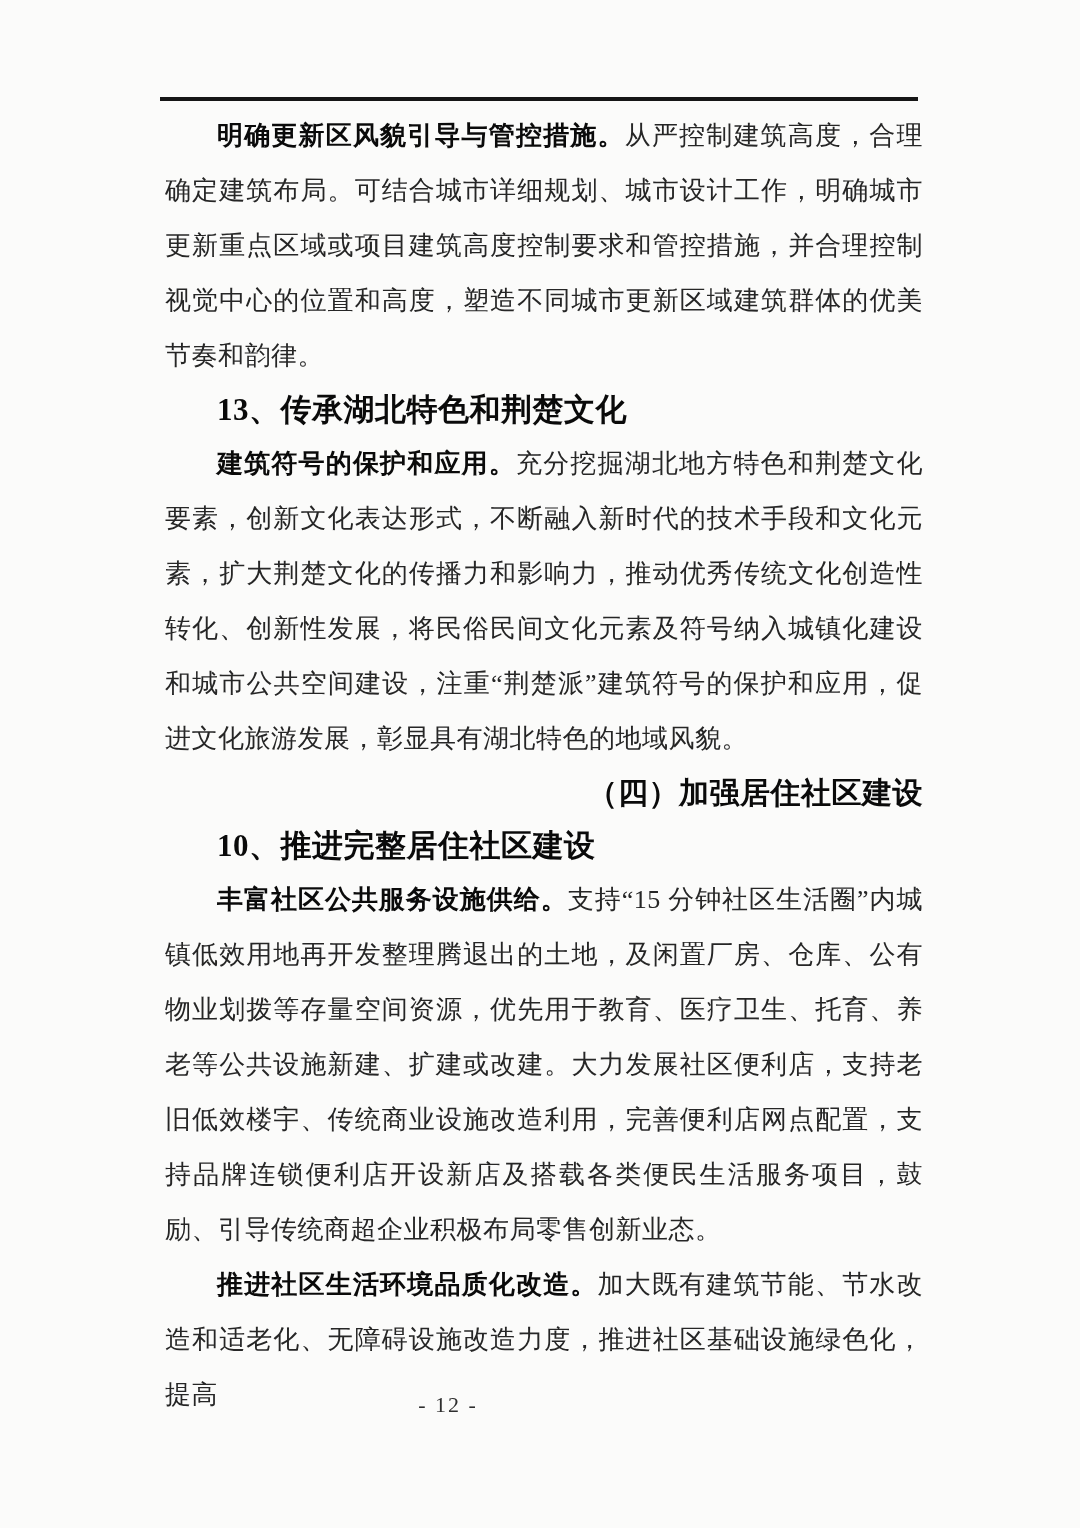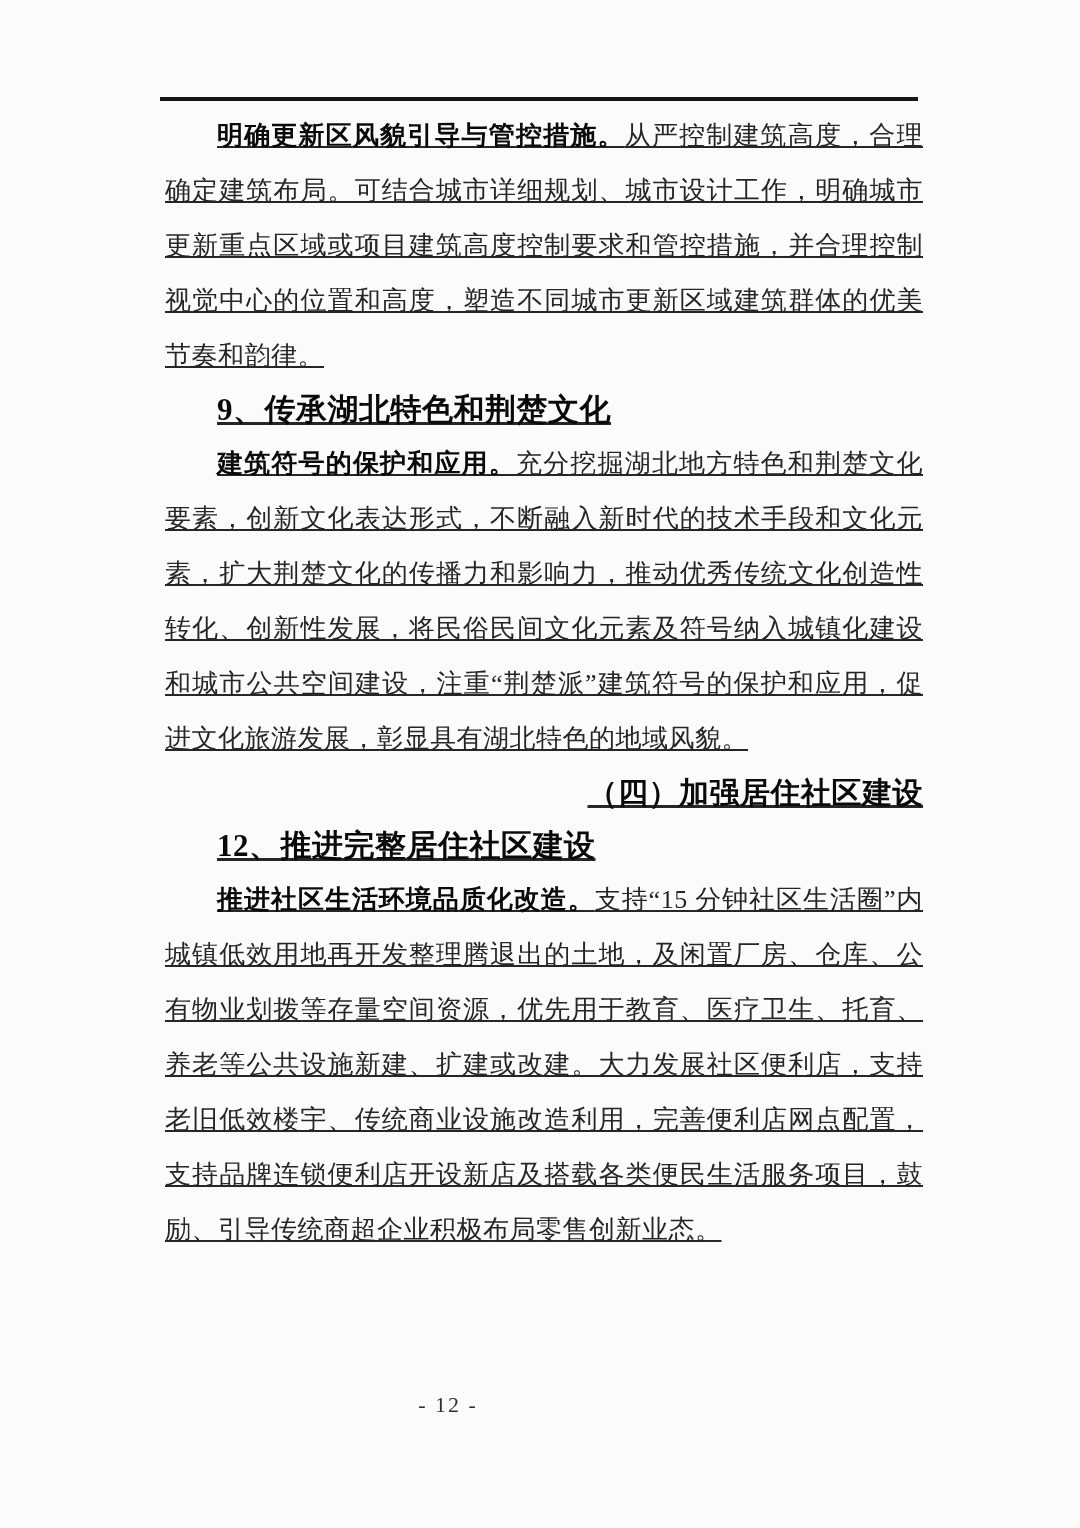--- a/index.html
+++ b/index.html
@@ -34,7 +34,6 @@
     text-align: justify;
     text-justify: inter-ideograph;
     letter-spacing: 0.5px;
-    text-decoration: underline;
   }
   p.paragraph {
     margin: 0;

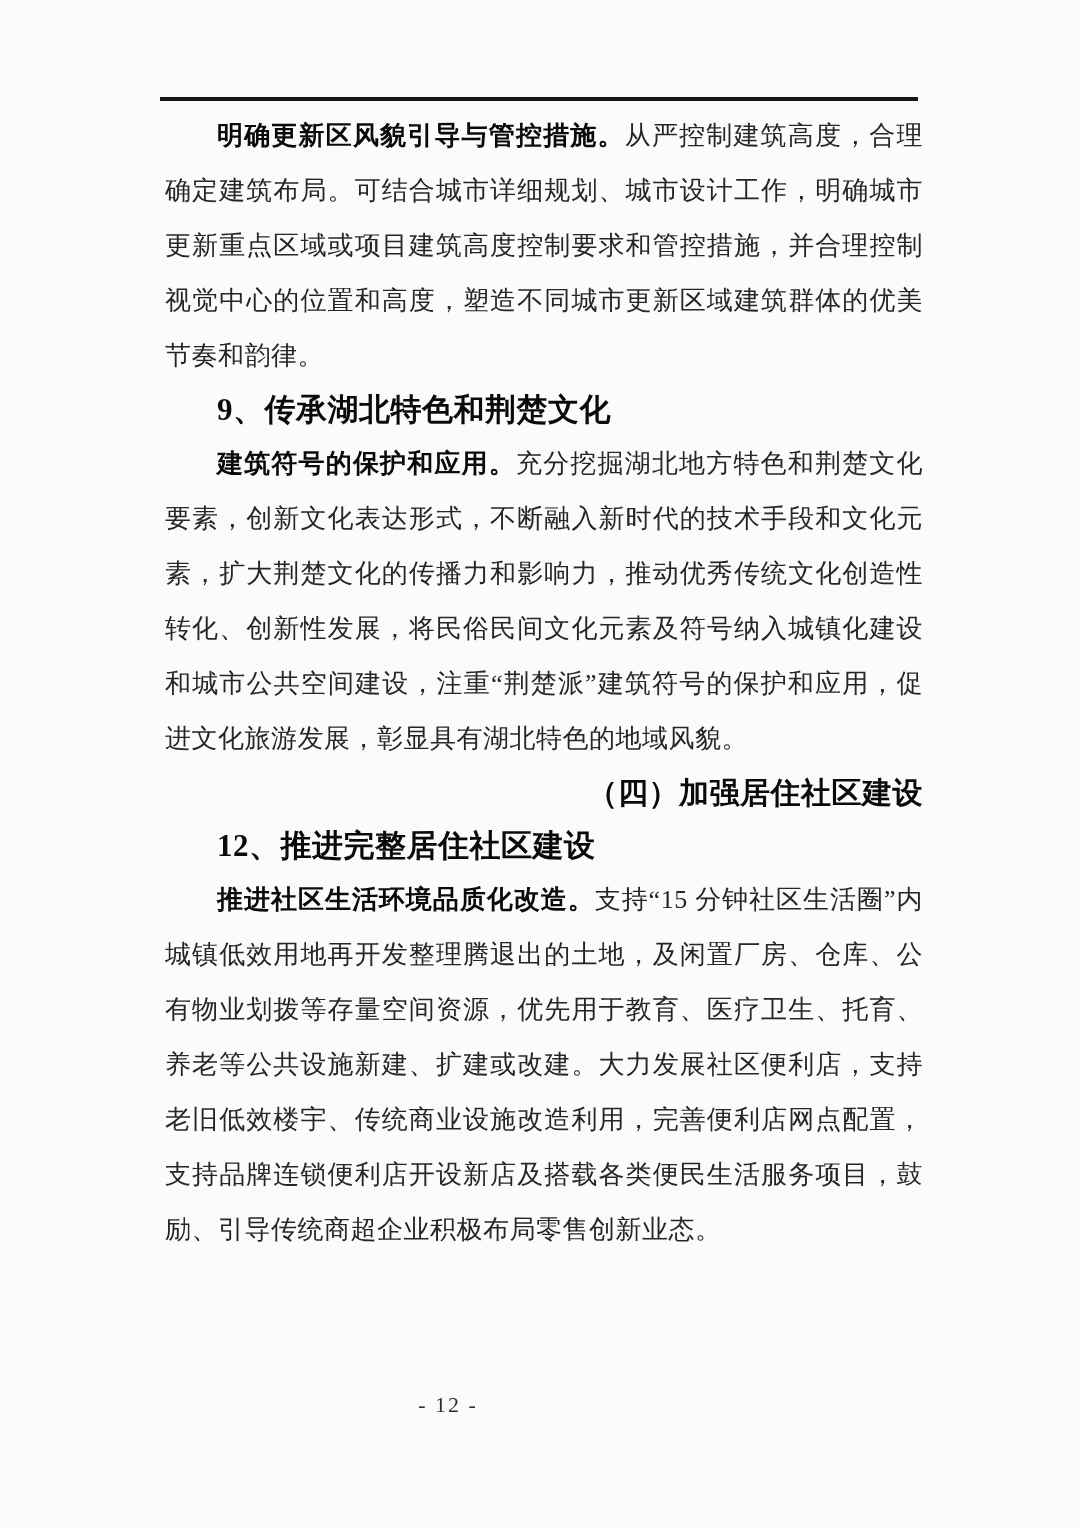--- a/index.html
+++ b/index.html
@@ -79,7 +79,7 @@
   <div class="header-rule"></div>
   <main class="body-text" id="content">
       <p class="paragraph"><b class="lead">明确更新区风貌引导与管控措施。</b><span>从严控制建筑高度，合理确定建筑布局。可结合城市详细规划、城市设计工作，明确城市更新重点区域或项目建筑高度控制要求和管控措施，并合理控制视觉中心的位置和高度，塑造不同城市更新区域建筑群体的优美节奏和韵律。</span></p>
-      <h3 class="heading-item">9、传承湖北特色和荆楚文化</h3>
+      <h3 class="heading-item">13、传承湖北特色和荆楚文化</h3>
       <p class="paragraph"><b class="lead">建筑符号的保护和应用。</b><span>充分挖掘湖北地方特色和荆楚文化要素，创新文化表达形式，不断融入新时代的技术手段和文化元素，扩大荆楚文化的传播力和影响力，推动优秀传统文化创造性转化、创新性发展，将民俗民间文化元素及符号纳入城镇化建设和城市公共空间建设，注重“荆楚派”建筑符号的保护和应用，促进文化旅游发展，彰显具有湖北特色的地域风貌。</span></p>
       <h2 class="heading-section">（四）加强居住社区建设</h2>
       <h3 class="heading-item">12、推进完整居住社区建设</h3>

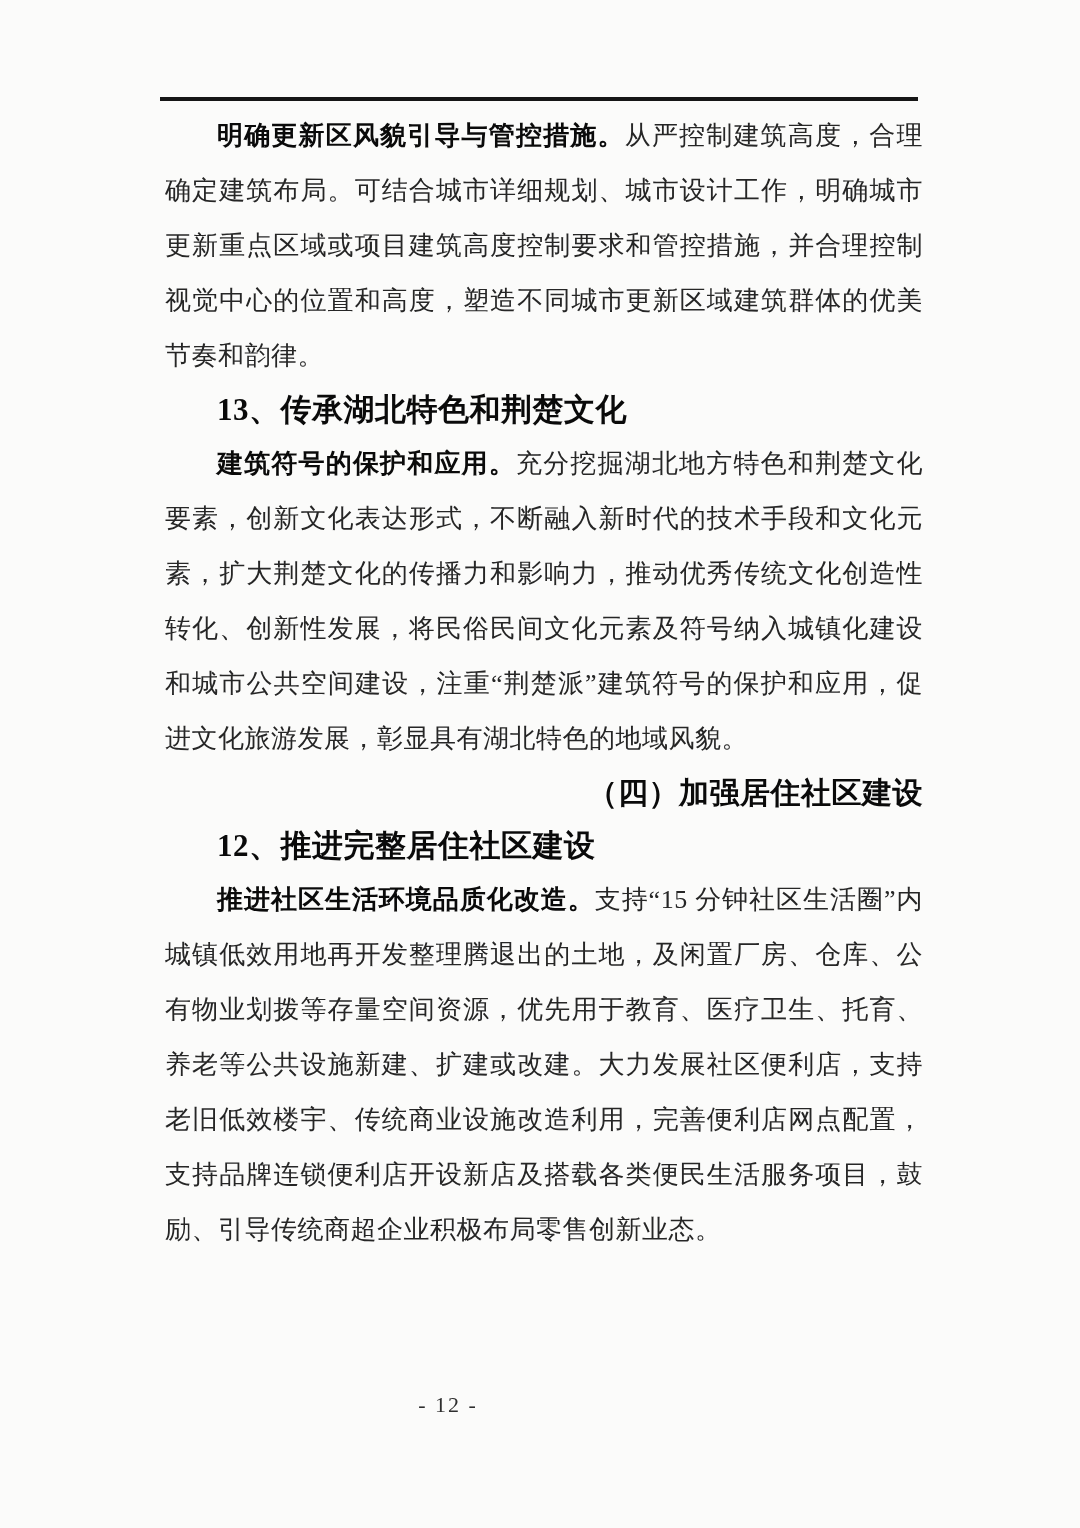--- a/index.html
+++ b/index.html
@@ -82,7 +82,7 @@
       <h3 class="heading-item">13、传承湖北特色和荆楚文化</h3>
       <p class="paragraph"><b class="lead">建筑符号的保护和应用。</b><span>充分挖掘湖北地方特色和荆楚文化要素，创新文化表达形式，不断融入新时代的技术手段和文化元素，扩大荆楚文化的传播力和影响力，推动优秀传统文化创造性转化、创新性发展，将民俗民间文化元素及符号纳入城镇化建设和城市公共空间建设，注重“荆楚派”建筑符号的保护和应用，促进文化旅游发展，彰显具有湖北特色的地域风貌。</span></p>
       <h2 class="heading-section">（四）加强居住社区建设</h2>
-      <h3 class="heading-item">12、推进完整居住社区建设</h3>
+      <h3 class="heading-item">10、推进完整居住社区建设</h3>
       <p class="paragraph"><b class="lead">推进社区生活环境品质化改造。</b><span>支持“15 分钟社区生活圈”内城镇低效用地再开发整理腾退出的土地，及闲置厂房、仓库、公有物业划拨等存量空间资源，优先用于教育、医疗卫生、托育、养老等公共设施新建、扩建或改建。大力发展社区便利店，支持老旧低效楼宇、传统商业设施改造利用，完善便利店网点配置，支持品牌连锁便利店开设新店及搭载各类便民生活服务项目，鼓励、引导传统商超企业积极布局零售创新业态。</span></p>
     </main>
   <footer class="page-footer">

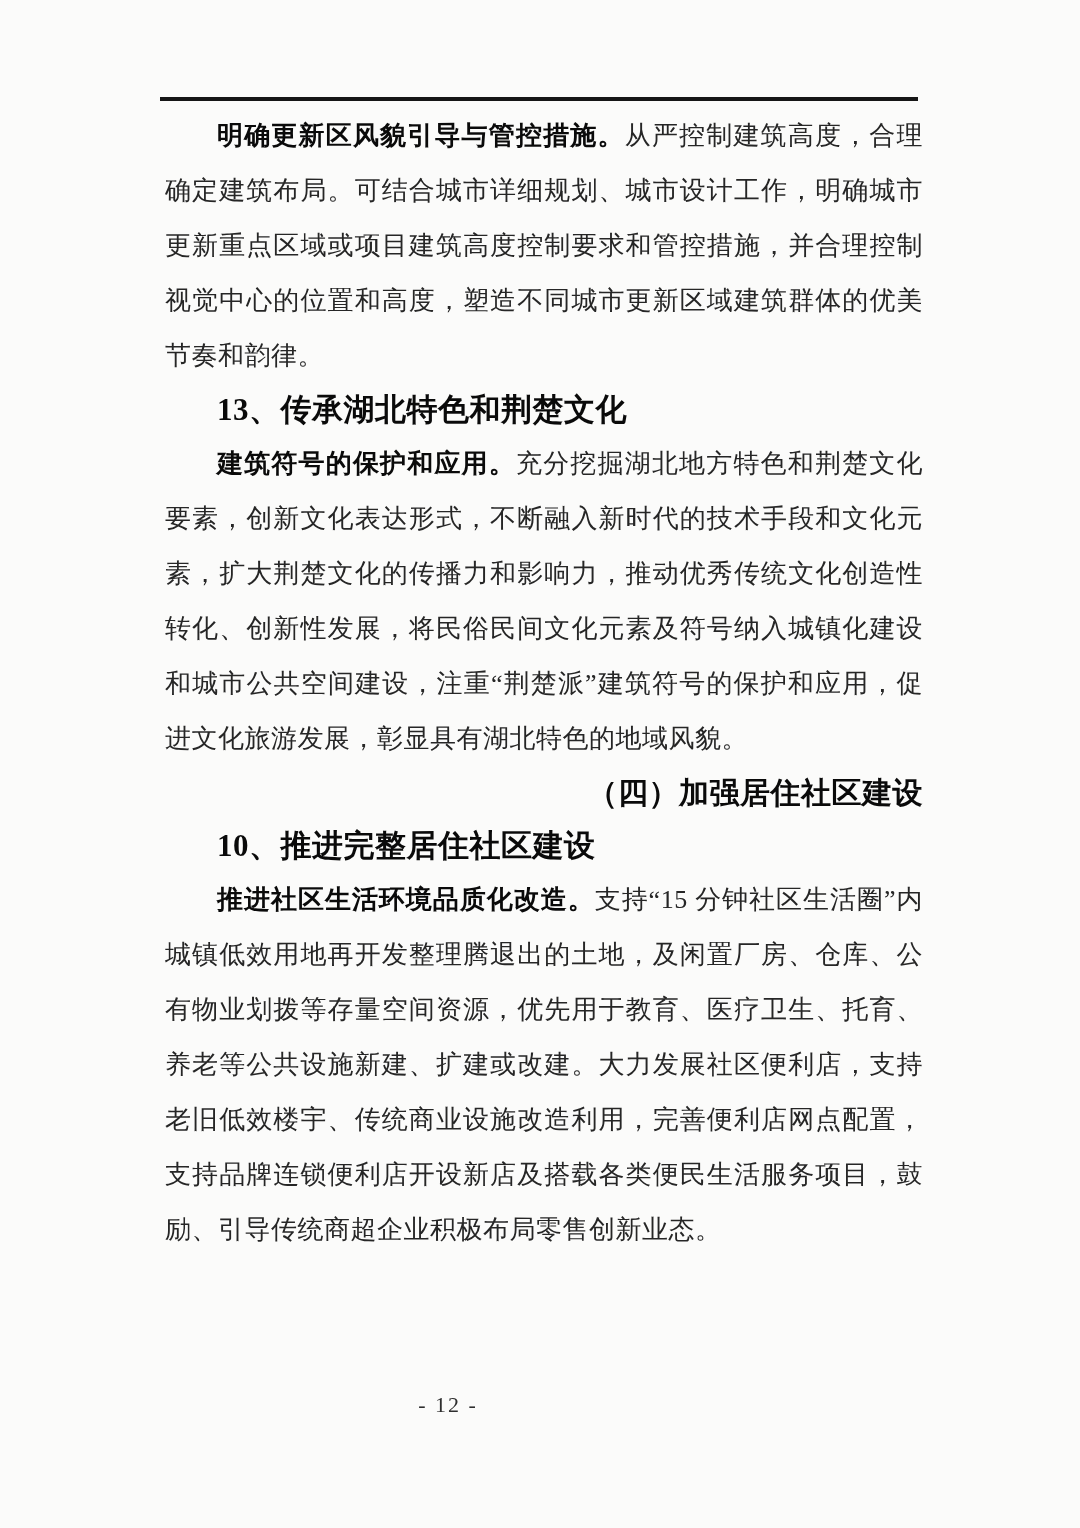--- a/index.html
+++ b/index.html
@@ -83,7 +83,7 @@
       <p class="paragraph"><b class="lead">建筑符号的保护和应用。</b><span>充分挖掘湖北地方特色和荆楚文化要素，创新文化表达形式，不断融入新时代的技术手段和文化元素，扩大荆楚文化的传播力和影响力，推动优秀传统文化创造性转化、创新性发展，将民俗民间文化元素及符号纳入城镇化建设和城市公共空间建设，注重“荆楚派”建筑符号的保护和应用，促进文化旅游发展，彰显具有湖北特色的地域风貌。</span></p>
       <h2 class="heading-section">（四）加强居住社区建设</h2>
       <h3 class="heading-item">10、推进完整居住社区建设</h3>
-      <p class="paragraph"><b class="lead">推进社区生活环境品质化改造。</b><span>支持“15 分钟社区生活圈”内城镇低效用地再开发整理腾退出的土地，及闲置厂房、仓库、公有物业划拨等存量空间资源，优先用于教育、医疗卫生、托育、养老等公共设施新建、扩建或改建。大力发展社区便利店，支持老旧低效楼宇、传统商业设施改造利用，完善便利店网点配置，支持品牌连锁便利店开设新店及搭载各类便民生活服务项目，鼓励、引导传统商超企业积极布局零售创新业态。</span></p>
+      <p class="paragraph"><b class="lead">丰富社区公共服务设施供给。</b><span>支持“15 分钟社区生活圈”内城镇低效用地再开发整理腾退出的土地，及闲置厂房、仓库、公有物业划拨等存量空间资源，优先用于教育、医疗卫生、托育、养老等公共设施新建、扩建或改建。大力发展社区便利店，支持老旧低效楼宇、传统商业设施改造利用，完善便利店网点配置，支持品牌连锁便利店开设新店及搭载各类便民生活服务项目，鼓励、引导传统商超企业积极布局零售创新业态。</span></p>
     </main>
   <footer class="page-footer">
     <span>- 12 -</span>

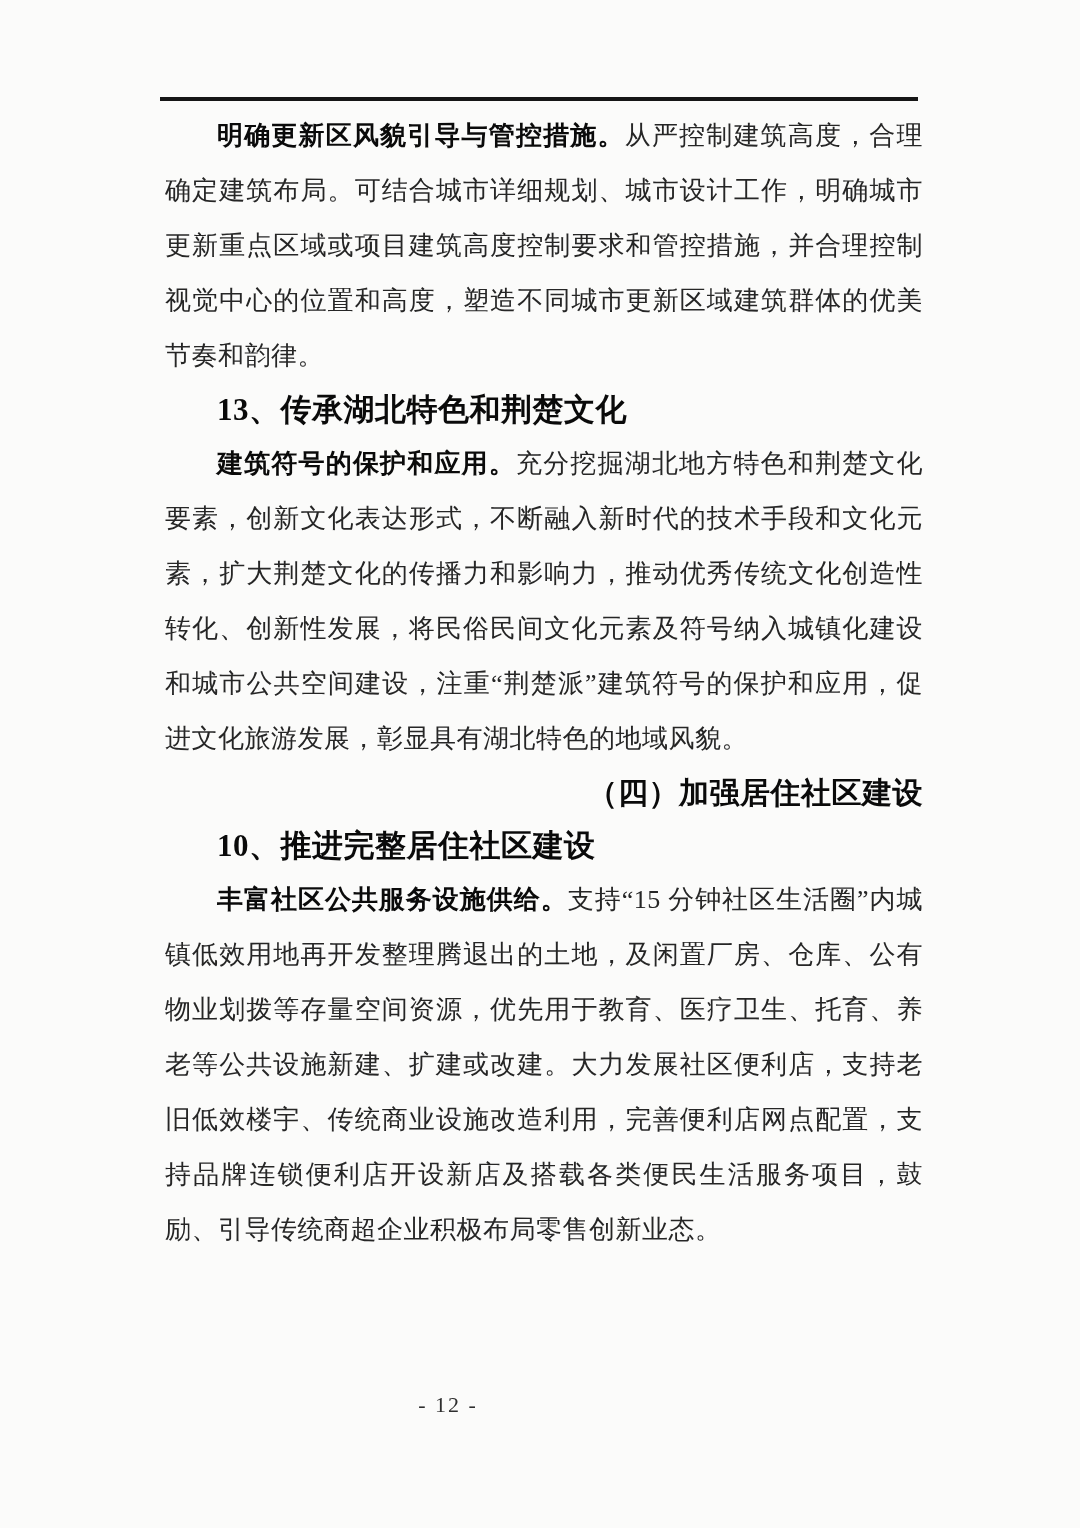--- a/index.html
+++ b/index.html
@@ -84,6 +84,7 @@
       <h2 class="heading-section">（四）加强居住社区建设</h2>
       <h3 class="heading-item">10、推进完整居住社区建设</h3>
       <p class="paragraph"><b class="lead">丰富社区公共服务设施供给。</b><span>支持“15 分钟社区生活圈”内城镇低效用地再开发整理腾退出的土地，及闲置厂房、仓库、公有物业划拨等存量空间资源，优先用于教育、医疗卫生、托育、养老等公共设施新建、扩建或改建。大力发展社区便利店，支持老旧低效楼宇、传统商业设施改造利用，完善便利店网点配置，支持品牌连锁便利店开设新店及搭载各类便民生活服务项目，鼓励、引导传统商超企业积极布局零售创新业态。</span></p>
+      <p class="paragraph"><b class="lead">推进社区生活环境品质化改造。</b><span>加大既有建筑节能、节水改造和适老化、无障碍设施改造力度，推进社区基础设施绿色化，提高</span></p>
     </main>
   <footer class="page-footer">
     <span>- 12 -</span>

